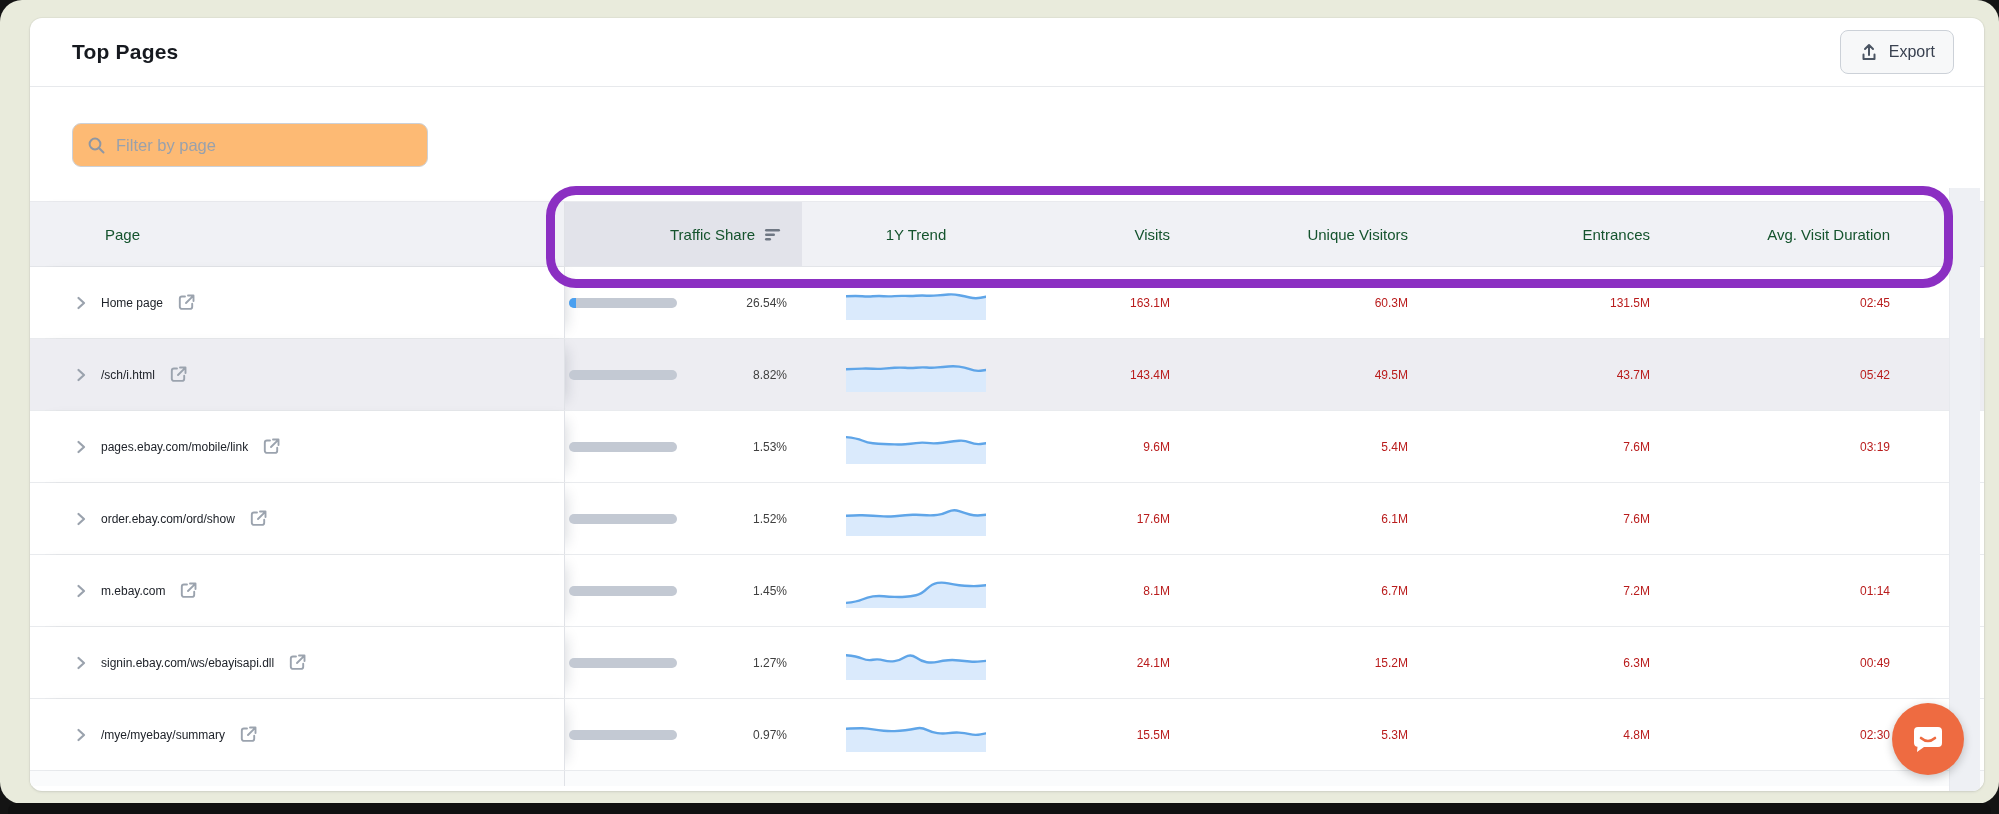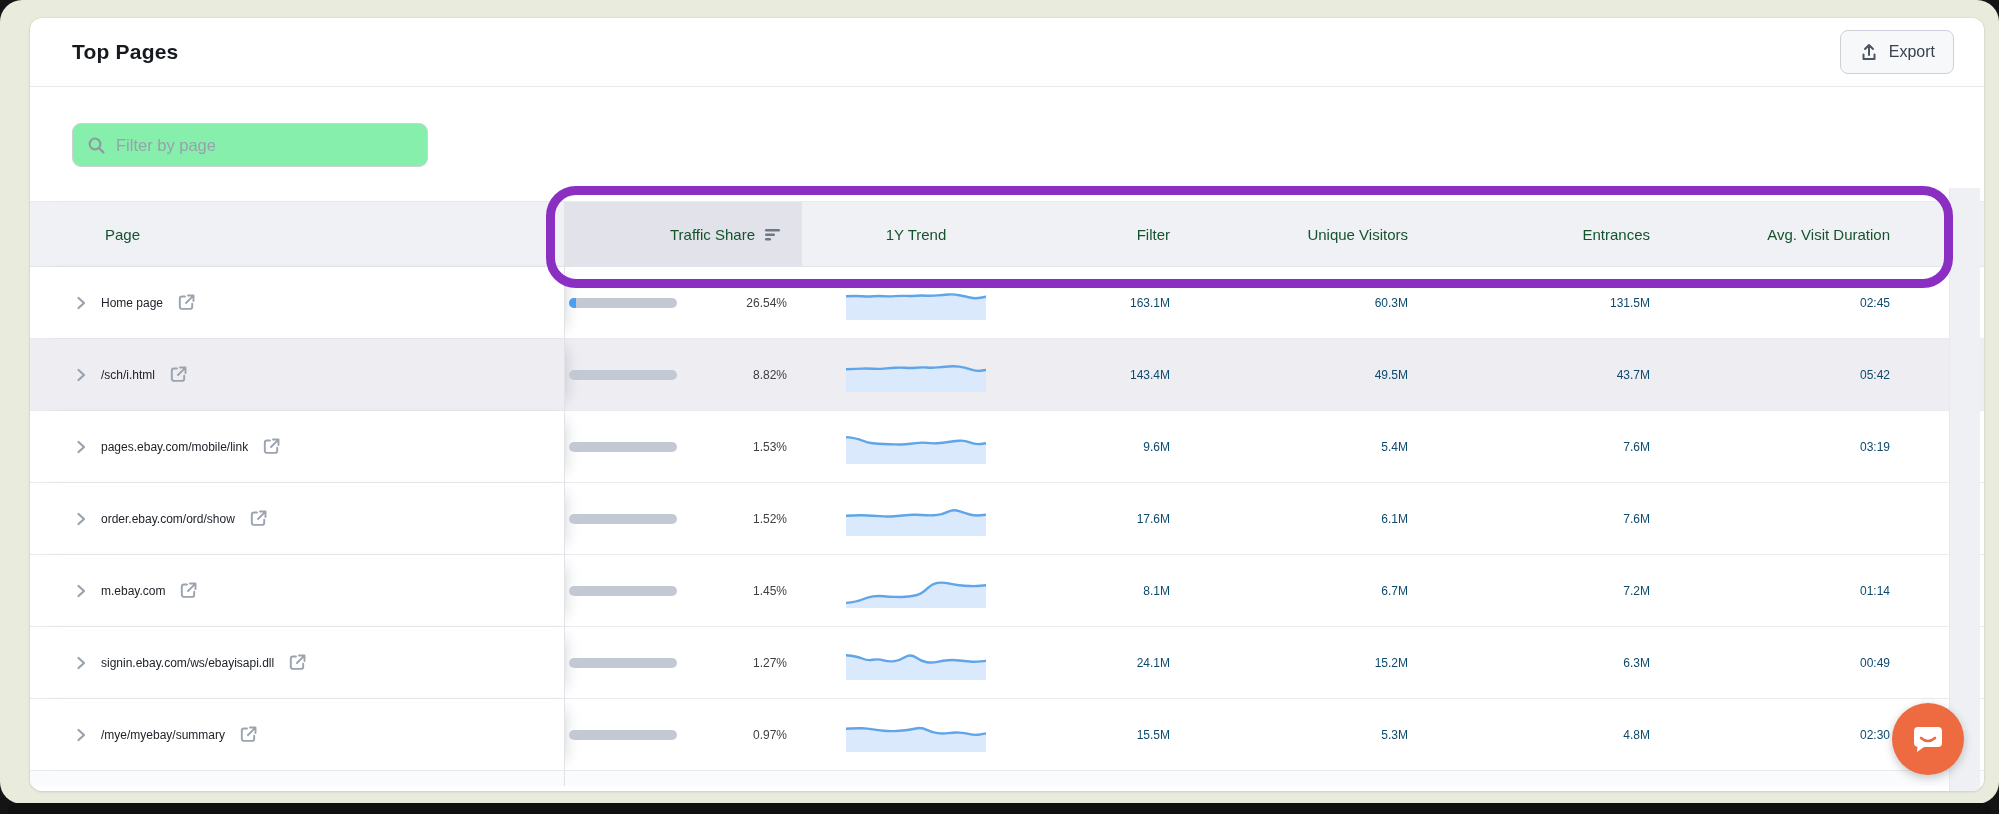--- a/index.html
+++ b/index.html
@@ -37,7 +37,7 @@
   .filter-section { padding: 36px 0 0 42px; }
   .filter-box {
     width: 356px; height: 44px; border: 1px solid #ccd1d8; border-radius: 9px;
-    display: flex; align-items: center; gap: 10px; padding: 0 14px; background: #86efac;
+    display: flex; align-items: center; gap: 10px; padding: 0 14px; background: #fdba74;
   }
   .filter-box input {
     border: none; outline: none; flex: 1; font-size: 16.5px; color: #39404b;

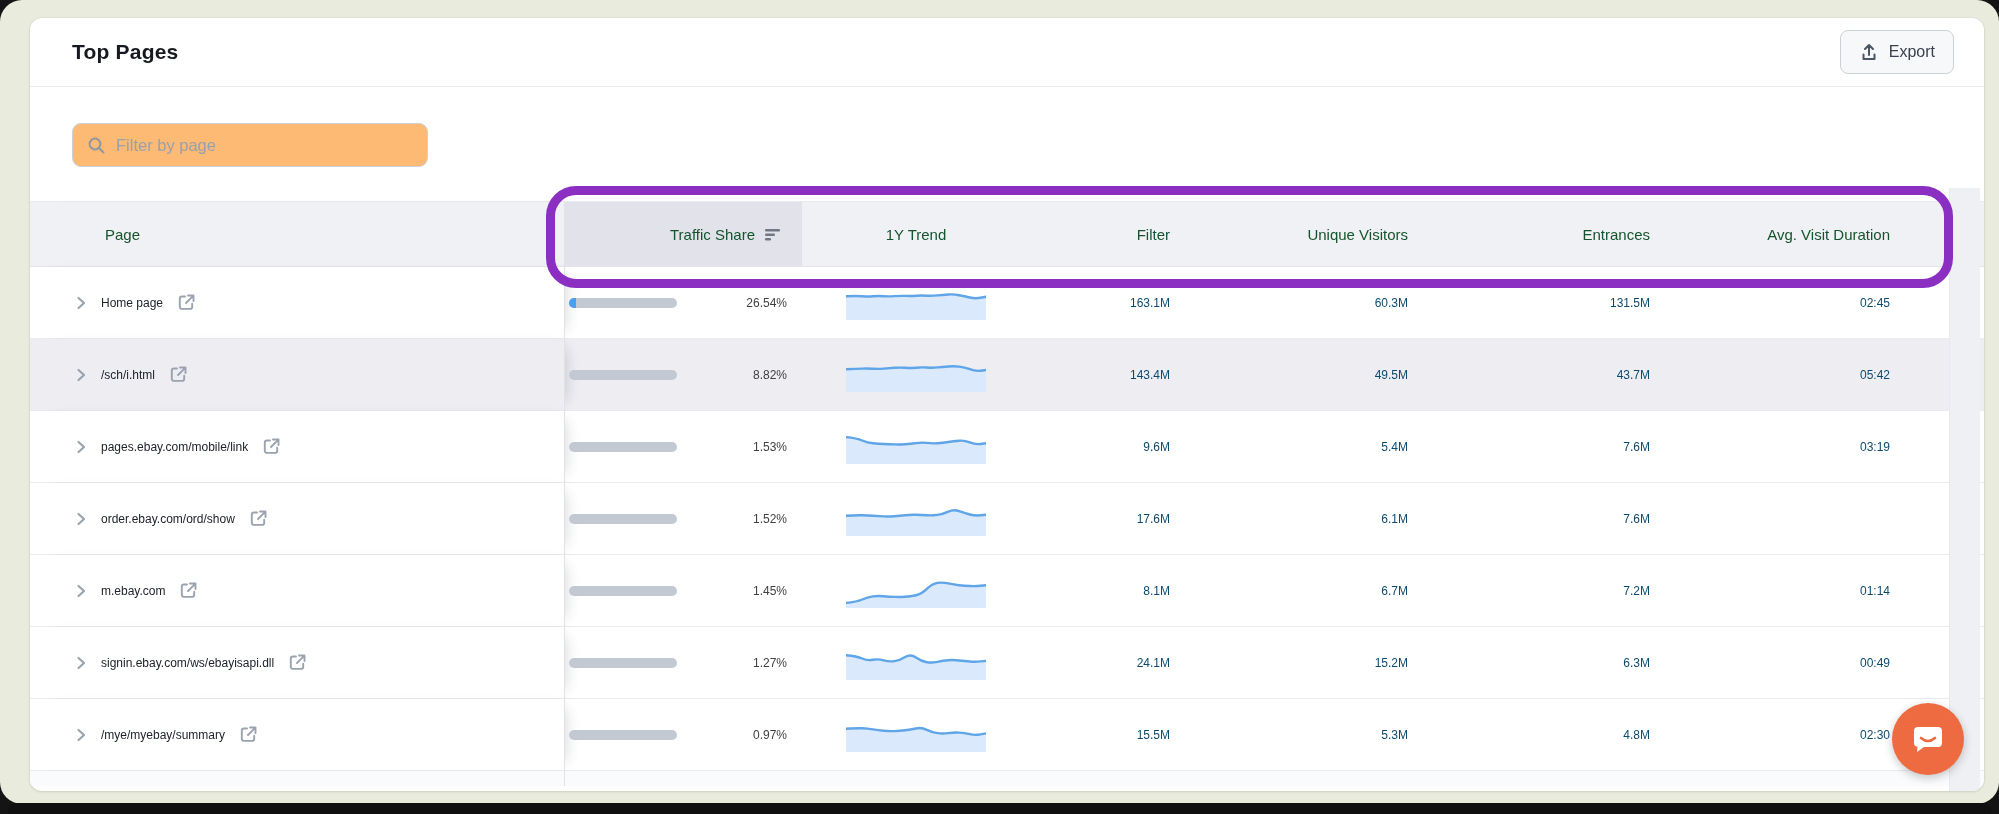--- a/index.html
+++ b/index.html
@@ -158,7 +158,7 @@
       <span>1Y Trend</span>
     </div>
     <div class="c-visits th-num">
-      <span>Filter</span>
+      <span>Visits</span>
     </div>
     <div class="c-unique th-num">
       <span>Unique Visitors</span>

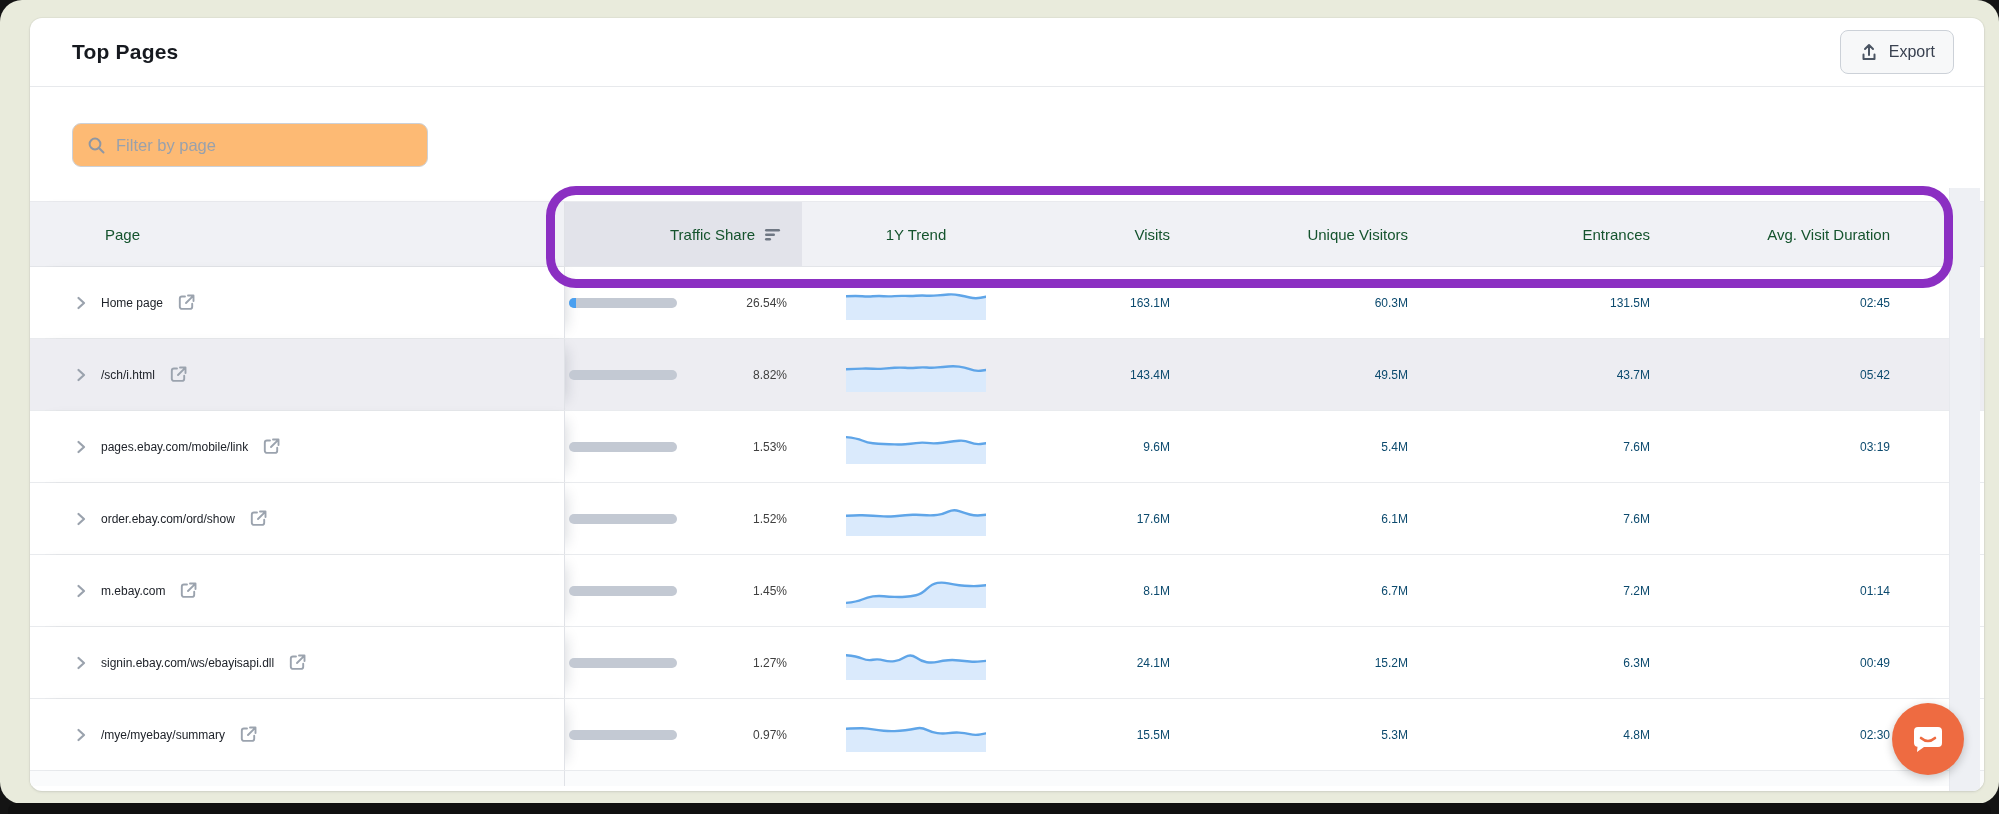--- a/index.html
+++ b/index.html
@@ -85,7 +85,7 @@
   .pct { color: #404040; }
   .cell-trend { width: 228px; display: flex; align-items: center; justify-content: center; }
   .cell-num { display: flex; align-items: center; justify-content: flex-end;
-              padding-right: 15px; color: #0c4a6e; }
+              padding-right: 15px; color: #b91c1c; }
   .row.partial { height: 15px; border-bottom: none; background: #fafbfc; }
   .row.partial .cell-page { background: #fafbfc; }
 

